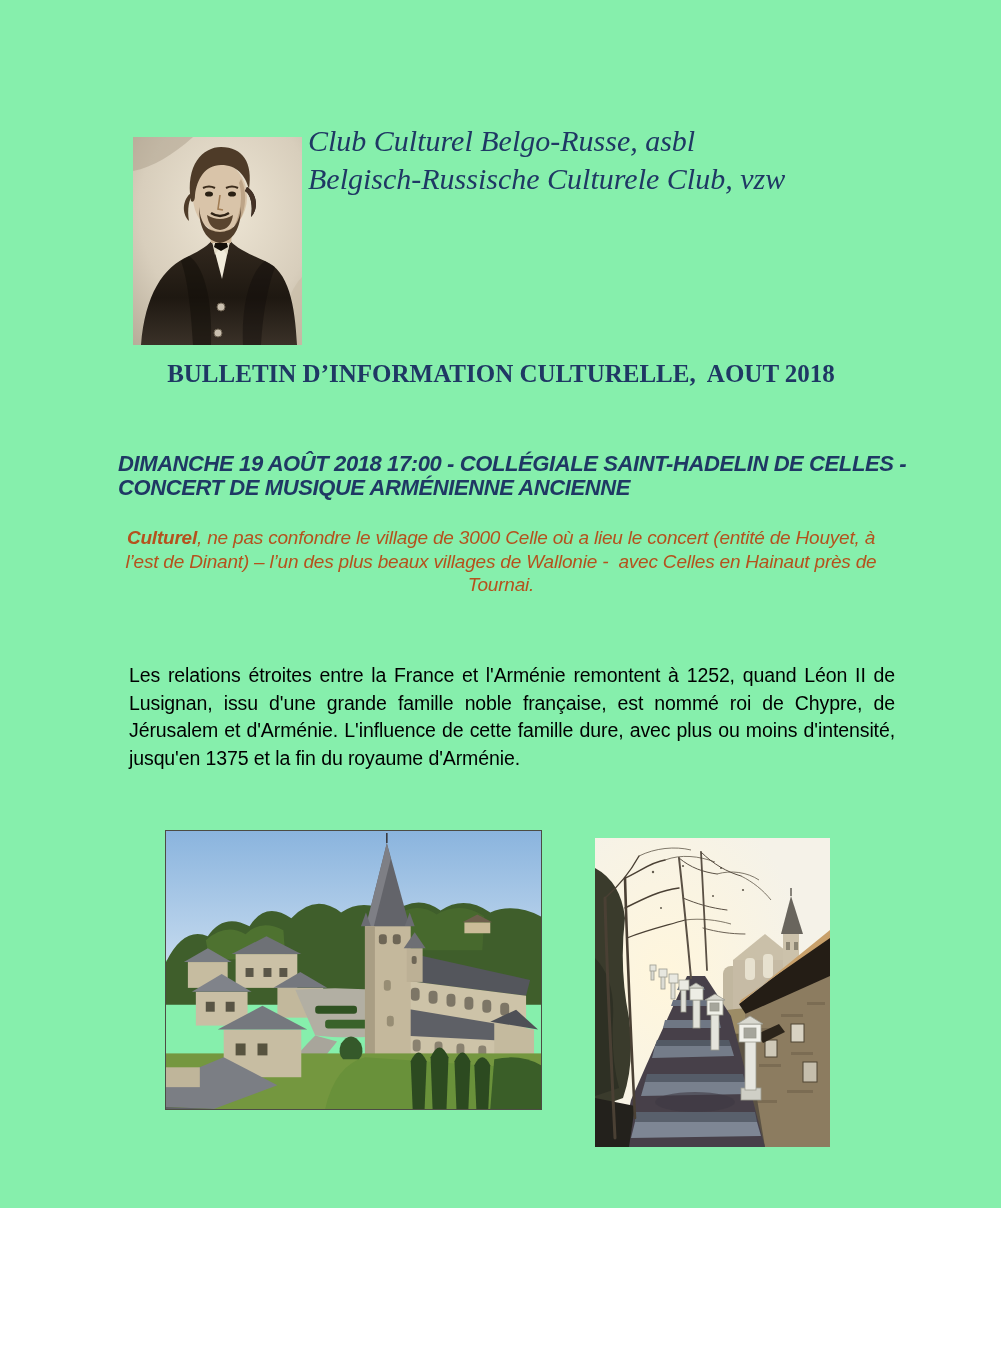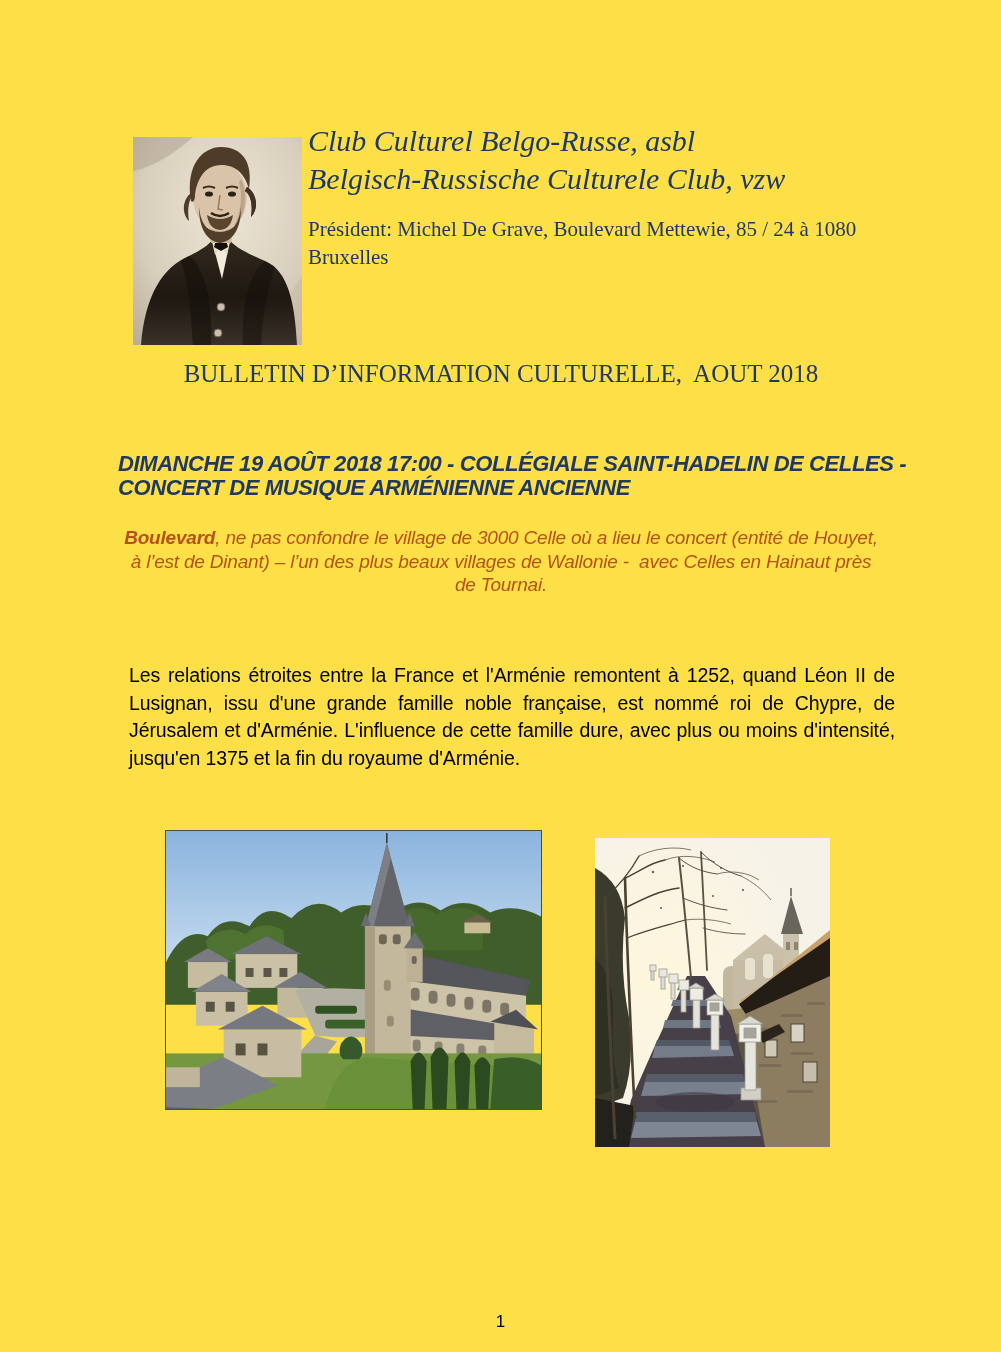--- a/index.html
+++ b/index.html
@@ -4,7 +4,7 @@
 <style>
   html,body{margin:0;padding:0;background:#ffffff;}
   .page{
-    position:relative;width:1001px;height:1352px;background:#fde047;overflow:hidden;
+    position:relative;width:1001px;height:1208px;background:#86efac;overflow:hidden;
     font-family:"Liberation Sans",sans-serif;color:#000;
   }
   

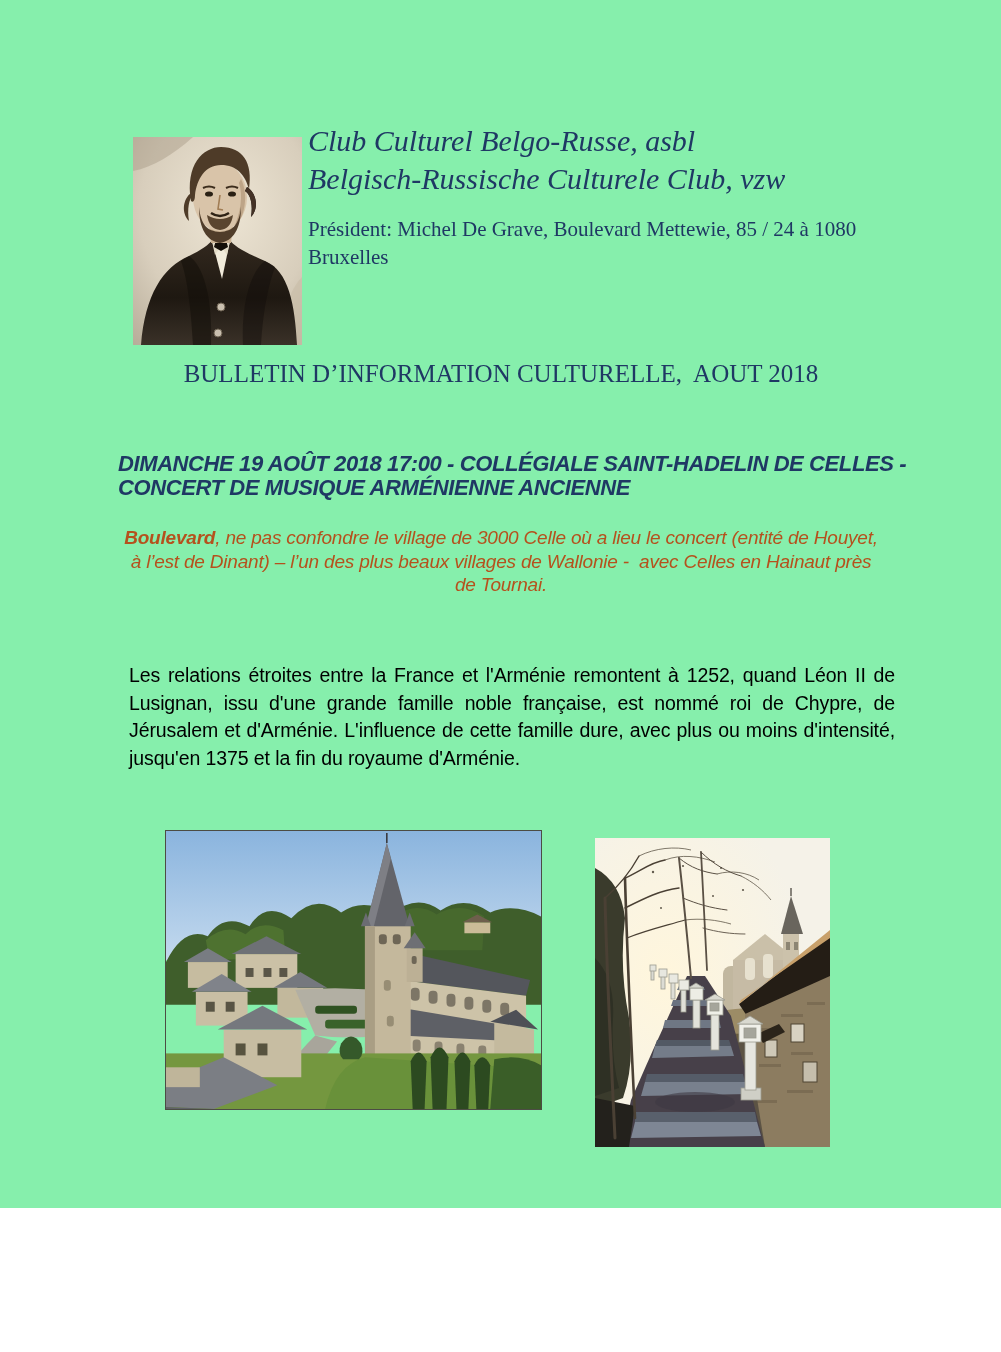--- a/index.html
+++ b/index.html
@@ -117,7 +117,6 @@
   <div class="org-block">
     <div class="org-name">Club Culturel Belgo-Russe, asbl</div>
     <div class="org-name">Belgisch-Russische Culturele Club, vzw</div>
-    <div class="president">Président: Michel De Grave, Boulevard Mettewie, 85 / 24 à 1080 Bruxelles</div>
   </div>
 
   <div class="doc-title">BULLETIN D’INFORMATION CULTURELLE,  AOUT 2018</div>

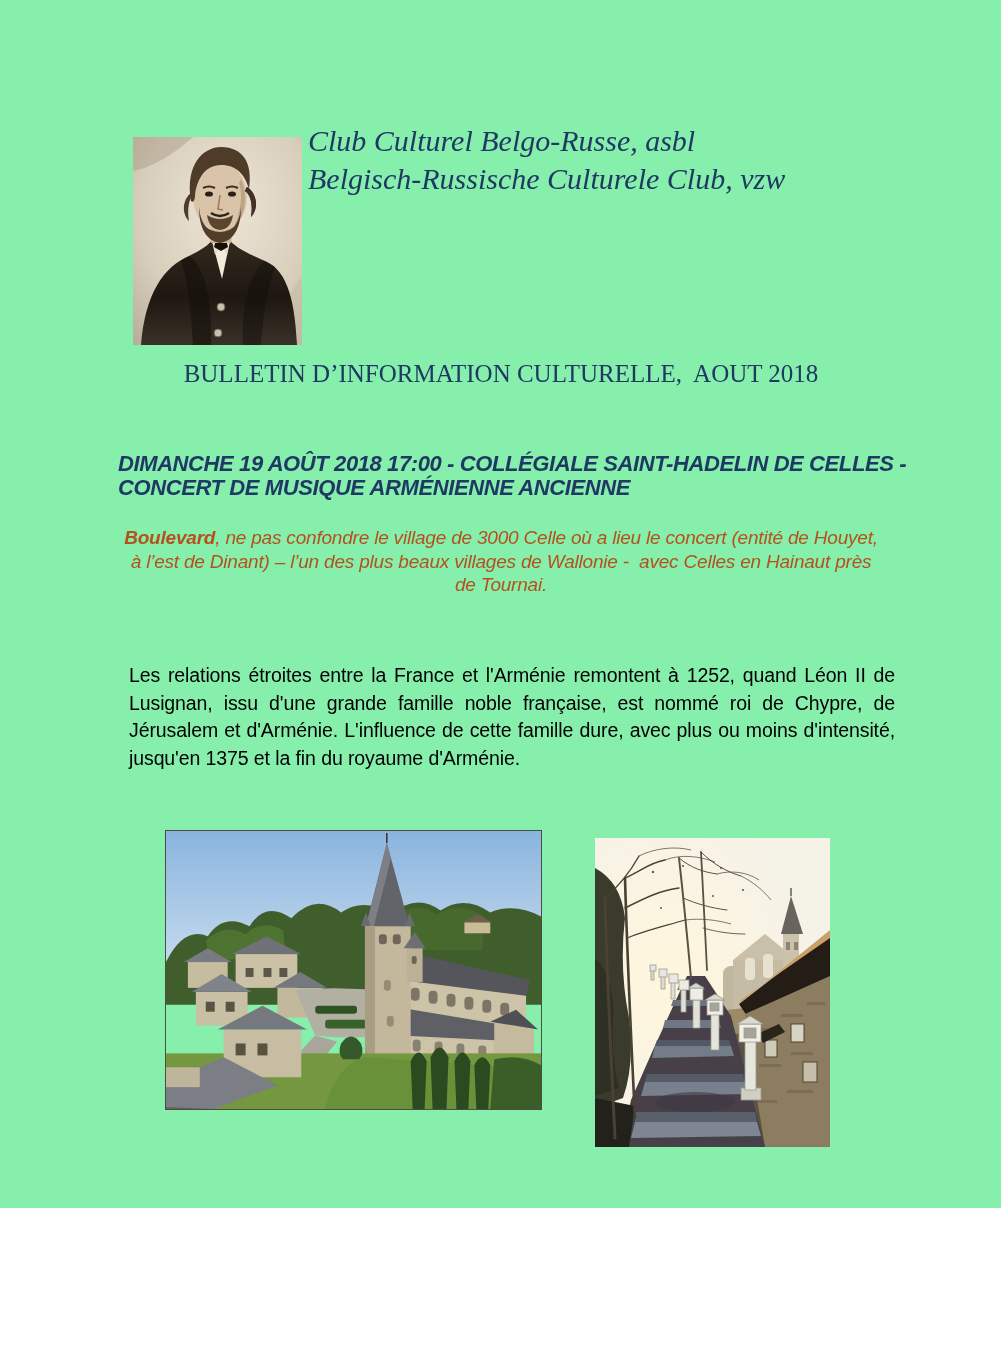--- a/index.html
+++ b/index.html
@@ -26,7 +26,7 @@
   
   .doc-title{
     position:absolute;left:118px;top:360px;width:766px;text-align:center;
-    font-family:"Liberation Serif",serif;font-weight:400;font-size:25px;
+    font-family:"Liberation Serif",serif;font-weight:700;font-size:25px;
     color:var(--heading-navy,#1F3864);white-space:pre-wrap;
   }
   .event-heading{

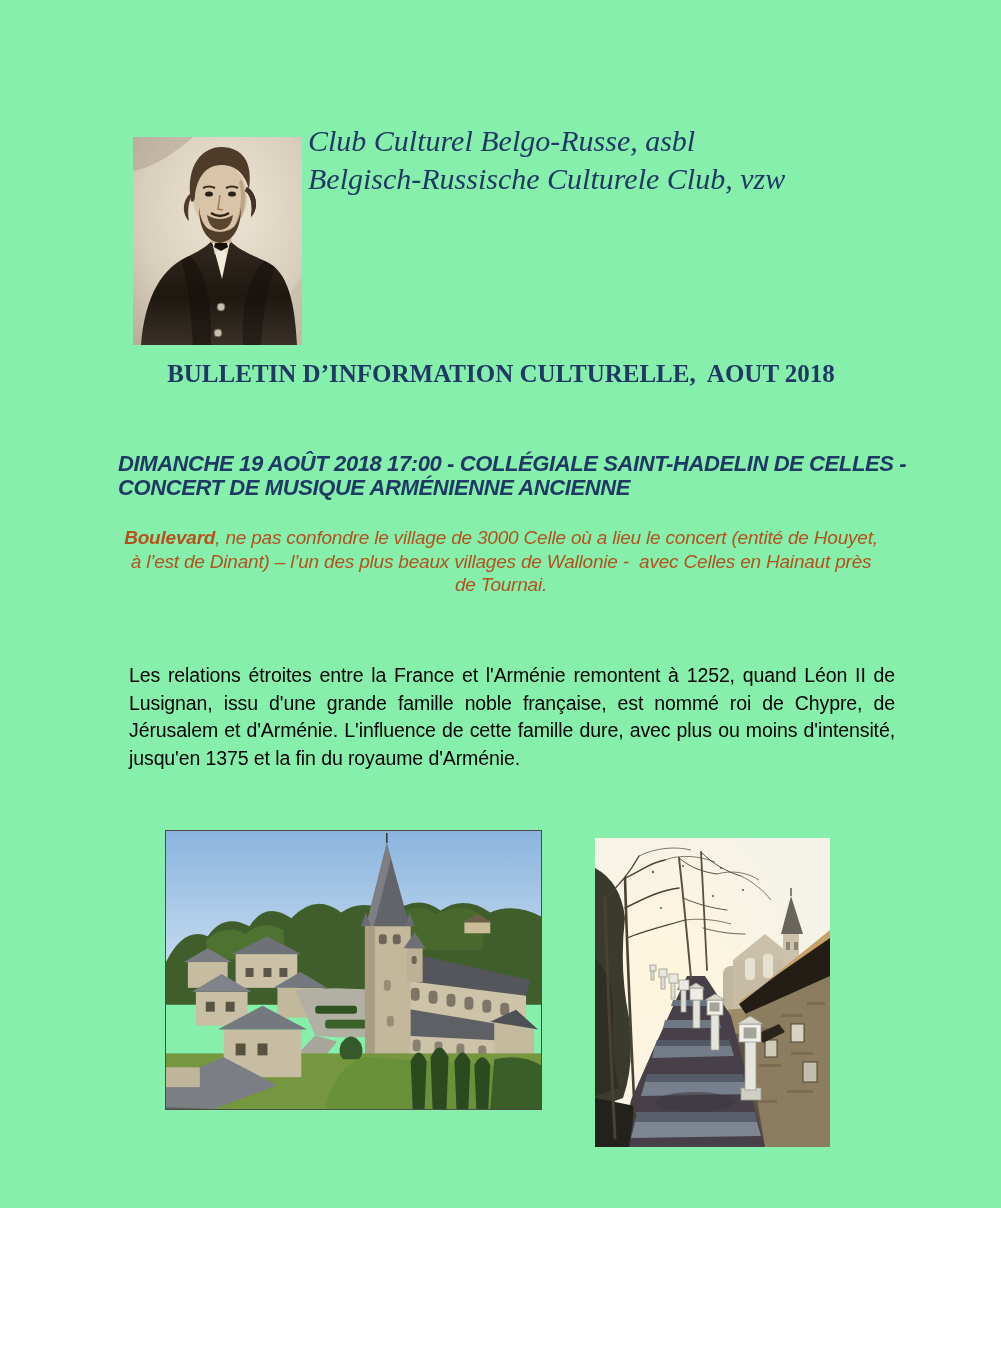--- a/index.html
+++ b/index.html
@@ -123,7 +123,7 @@
 
   <div class="event-heading">DIMANCHE 19 AOÛT 2018 17:00 - COLLÉGIALE SAINT-HADELIN DE CELLES - CONCERT DE MUSIQUE ARMÉNIENNE ANCIENNE</div>
 
-  <p class="attention"><b>Boulevard</b><span>, ne pas confondre le village de 3000 Celle où a lieu le concert (entité de Houyet, à l’est de Dinant) – l’un des plus beaux villages de Wallonie -  avec Celles en Hainaut près de Tournai.</span></p>
+  <p class="attention"><b>Culturel</b><span>, ne pas confondre le village de 3000 Celle où a lieu le concert (entité de Houyet, à l’est de Dinant) – l’un des plus beaux villages de Wallonie -  avec Celles en Hainaut près de Tournai.</span></p>
 
 
   <p class="body-par">Les relations étroites entre la France et l'Arménie remontent à 1252, quand Léon II de Lusignan, issu d'une grande famille noble française, est nommé roi de Chypre, de Jérusalem et d'Arménie. L'influence de cette famille dure, avec plus ou moins d'intensité, jusqu'en 1375 et la fin du royaume d'Arménie.</p>

